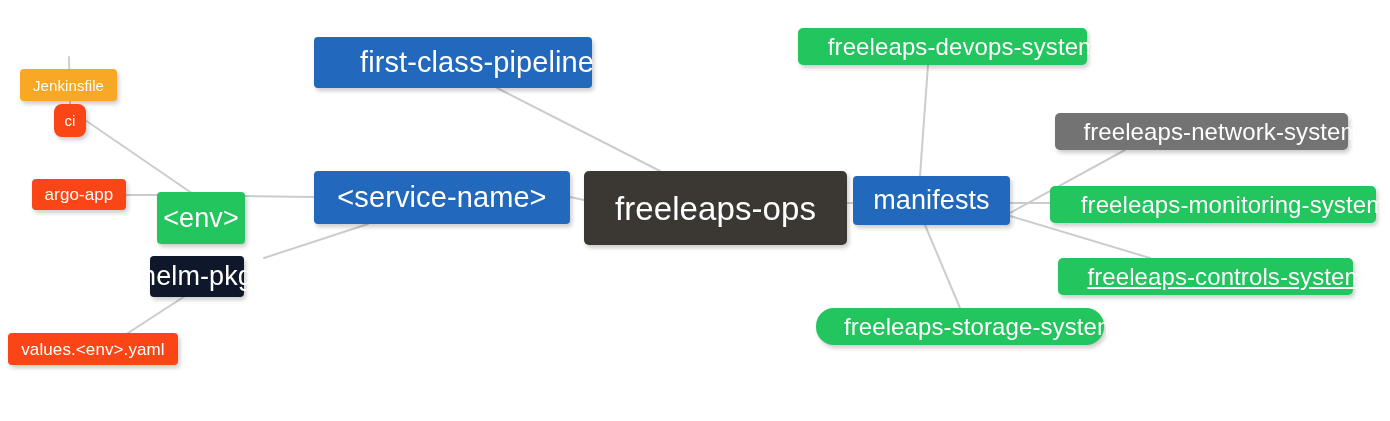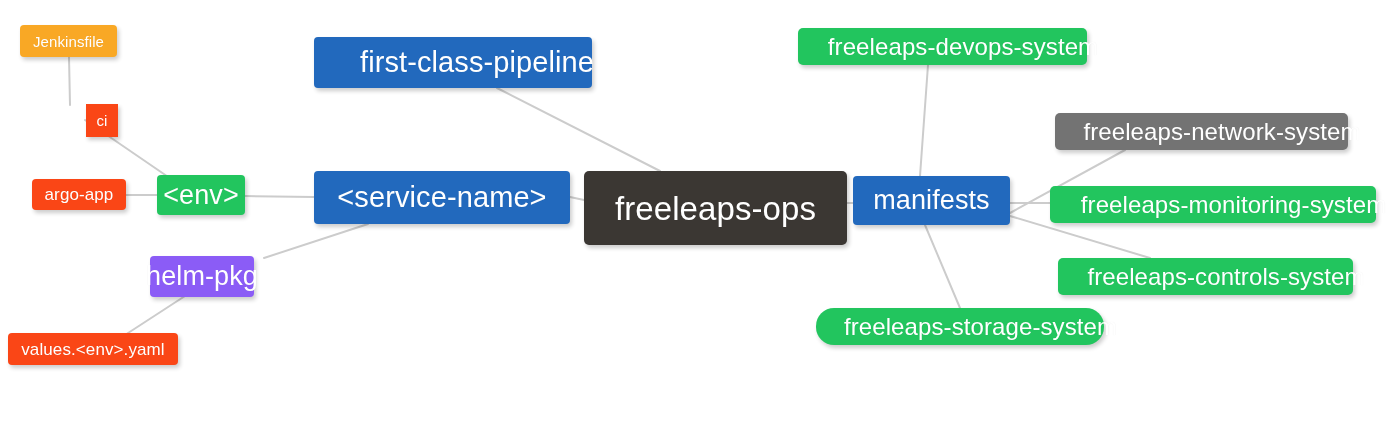--- a/index.html
+++ b/index.html
@@ -45,7 +45,7 @@
   .node-l1-big     { font-size: 29px; }
   .node-l1-mid     { font-size: 27px; }
   .node-green-lg   { font-size: 24px; border-radius: 5px; padding-left: 41px; }
-  .node-orange-sm  { font-size: 15px; border-radius: 4px; }
+  .node-orange-sm  { font-size: 15px; border-radius: 4px; margin-top: 44px; }
   .node-red-xs     { font-size: 15px; border-radius: 0; margin-left: 32px; }
   .node-red-sm     { font-size: 17px; border-radius: 4px; }
   .node-red-md     { font-size: 17px; border-radius: 4px; }

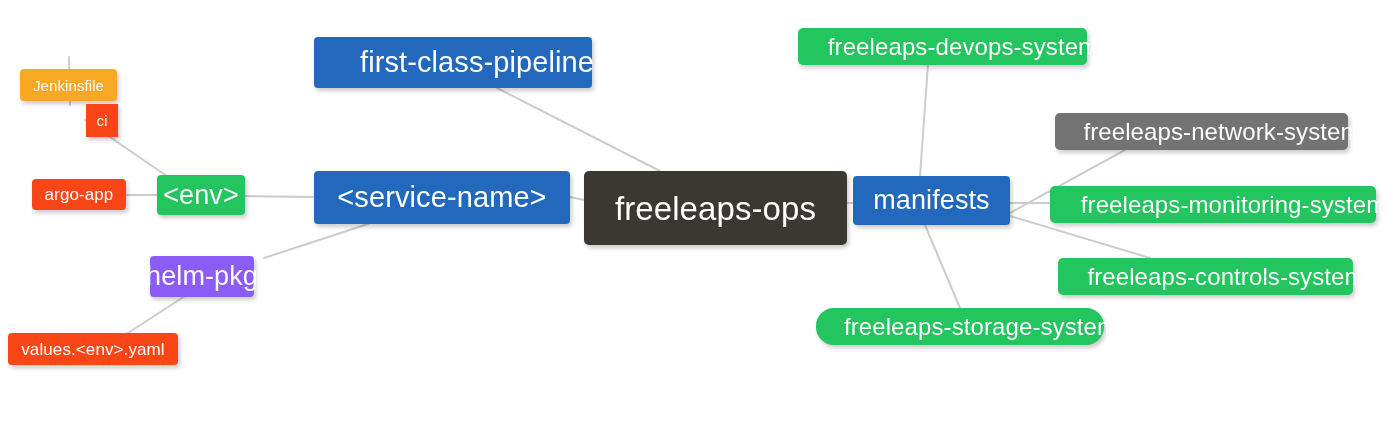--- a/index.html
+++ b/index.html
@@ -46,7 +46,7 @@
   .node-l1-mid     { font-size: 27px; }
   .node-green-lg   { font-size: 24px; border-radius: 5px; padding-left: 41px; }
   .node-orange-sm  { font-size: 15px; border-radius: 4px; margin-top: 44px; }
-  .node-red-xs     { font-size: 15px; border-radius: 0; margin-left: 32px; }
+  .node-red-xs     { font-size: 15px; border-radius: 8px; }
   .node-red-sm     { font-size: 17px; border-radius: 4px; }
   .node-red-md     { font-size: 17px; border-radius: 4px; }
 </style>

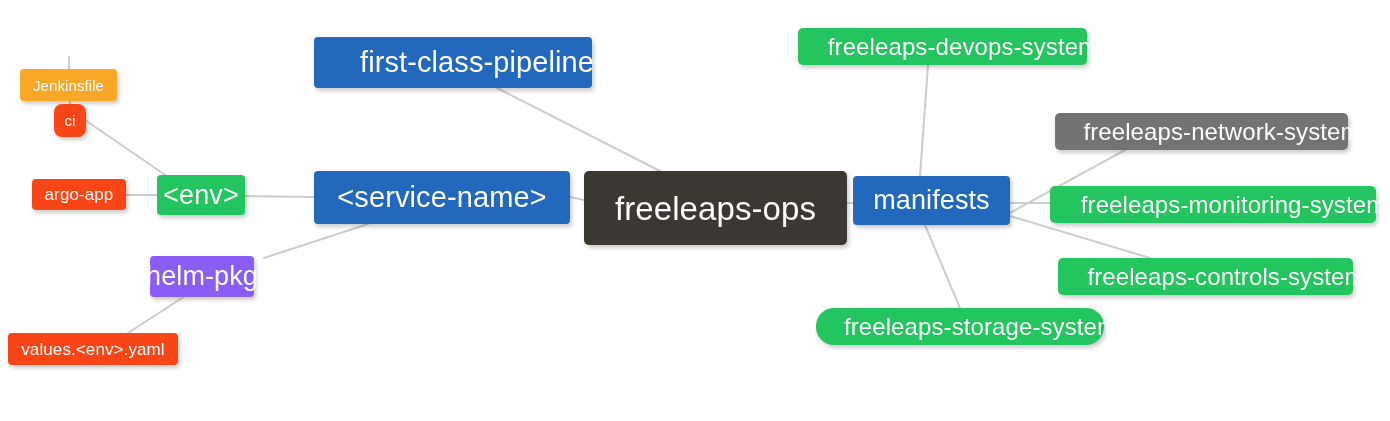--- a/index.html
+++ b/index.html
@@ -80,7 +80,7 @@
       <div class="node node-red-sm" style="left: 32px; top: 179px; width: 94px; height: 31px; background: rgb(250, 70, 22);">
         <span>argo-app</span>
       </div>
-      <div class="node node-l1-mid" style="left: 157px; top: 175px; width: 88px; height: 40px; background: rgb(34, 197, 94);">
+      <div class="node node-l1-mid" style="left: 157px; top: 192px; width: 88px; height: 52px; background: rgb(34, 197, 94);">
         <span>&lt;env&gt;</span>
       </div>
       <div class="node node-l1-mid" style="left: 150px; top: 256px; width: 104px; height: 41px; background: #8b5cf6;">

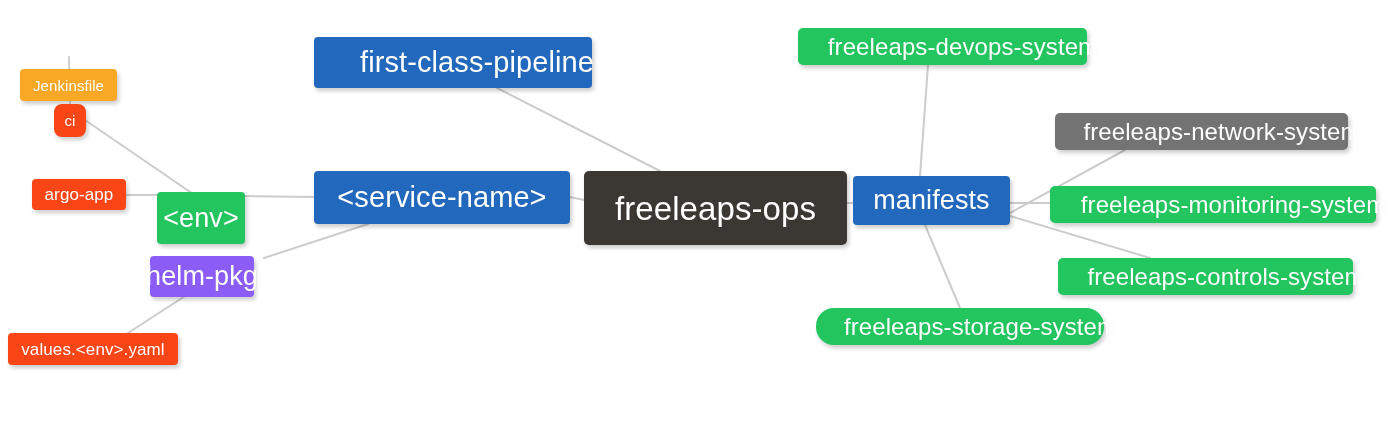--- a/index.html
+++ b/index.html
@@ -83,7 +83,7 @@
       <div class="node node-l1-mid" style="left: 157px; top: 192px; width: 88px; height: 52px; background: rgb(34, 197, 94);">
         <span>&lt;env&gt;</span>
       </div>
-      <div class="node node-l1-mid" style="left: 150px; top: 256px; width: 104px; height: 41px; background: #8b5cf6;">
+      <div class="node node-l1-mid" style="left: 150px; top: 256px; width: 94px; height: 41px; background: #0f172a;">
         <span>helm-pkg</span>
       </div>
       <div class="node node-red-md" style="left: 8px; top: 333px; width: 170px; height: 32px; background: rgb(250, 70, 22);">

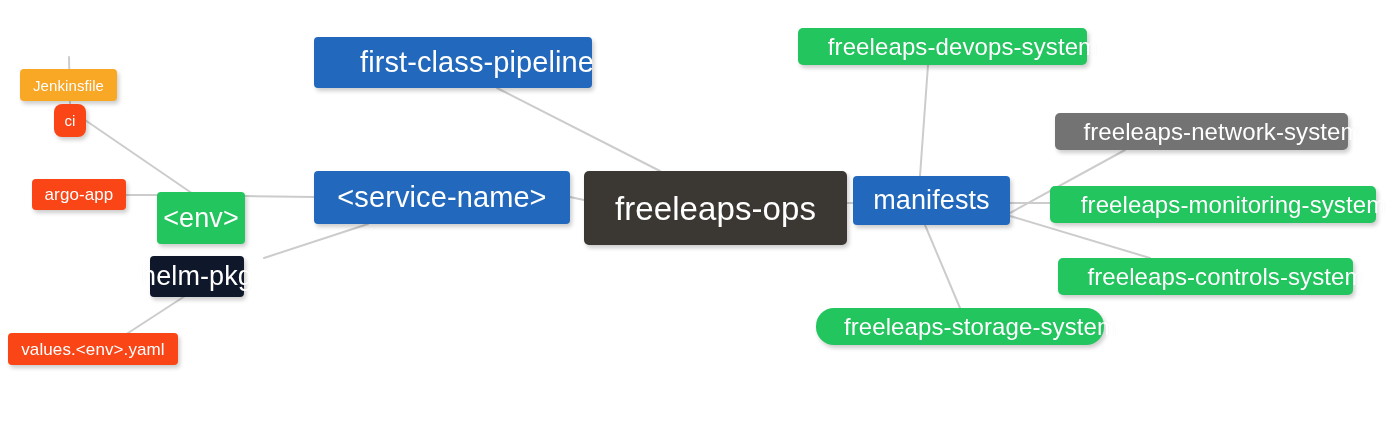--- a/index.html
+++ b/index.html
@@ -110,7 +110,7 @@
       <div class="node node-green-lg" style="left: 1050px; top: 186px; width: 326px; height: 37px; background: rgb(34, 197, 94);">
         <span>freeleaps-monitoring-system</span>
       </div>
-      <div class="node node-green-lg" style="left: 1058px; top: 258px; width: 295px; height: 37px; background: rgb(34, 197, 94);">
+      <div class="node node-green-lg" style="left: 1058px; top: 258px; width: 295px; height: 37px; background: rgb(34, 197, 94); text-decoration: underline;">
         <span>freeleaps-controls-system</span>
       </div>
       <div class="node node-green-lg" style="left: 816px; top: 308px; width: 288px; height: 37px; background: rgb(34, 197, 94); border-radius: 18px;">

